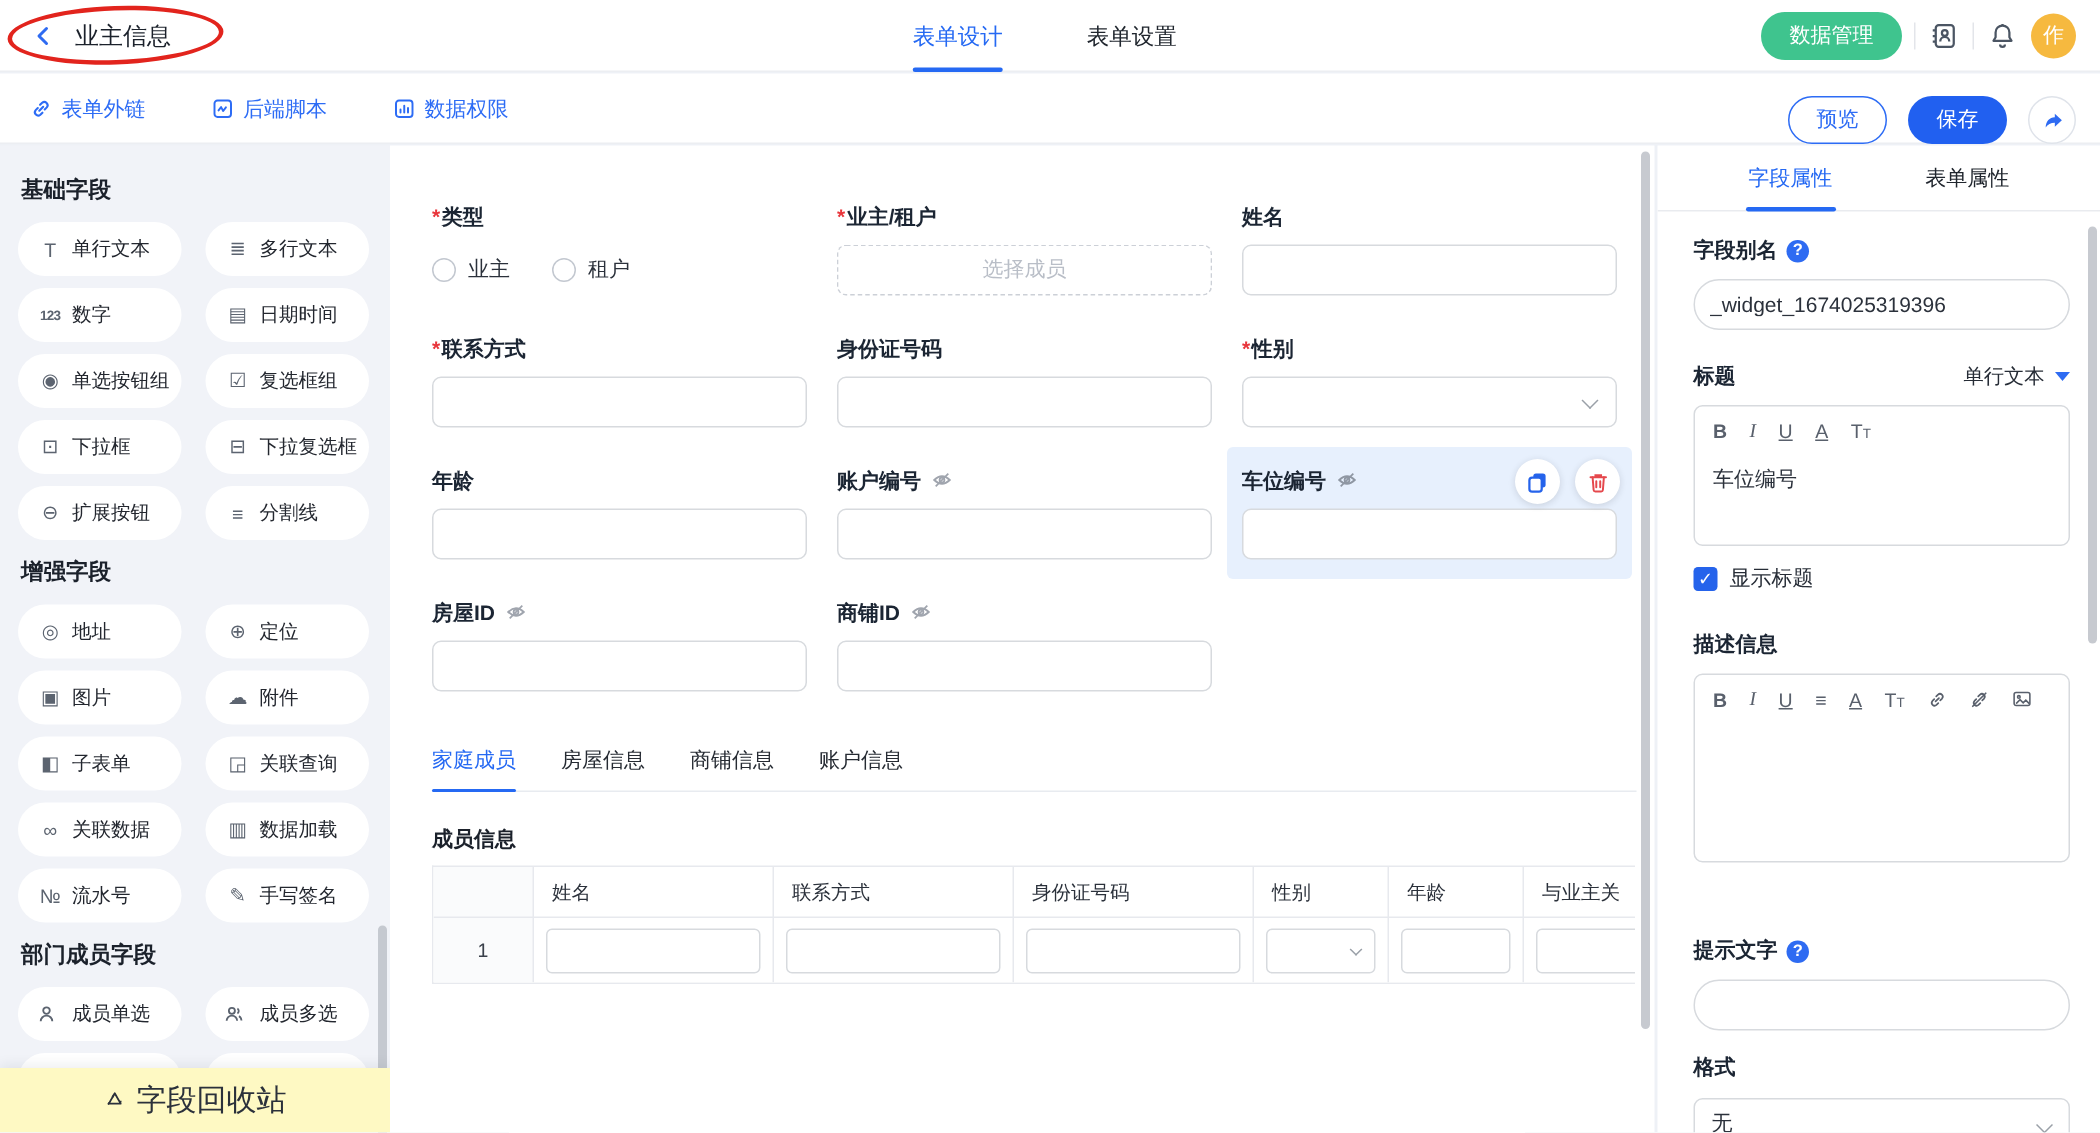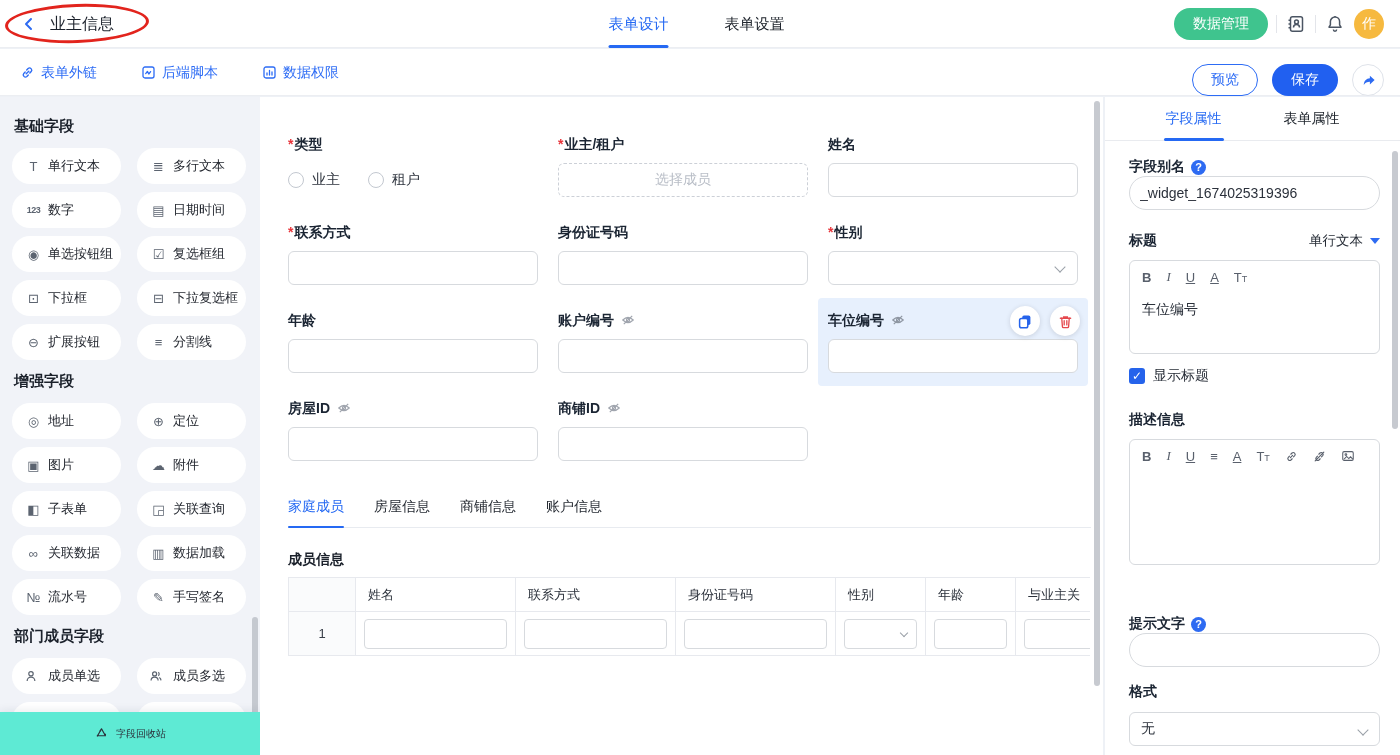--- a/index.html
+++ b/index.html
@@ -113,7 +113,7 @@
   .q-mark { width:15px; height:15px; border-radius:50%; background:#2e6bf2; color:#fff; font-size:11px; font-weight:700;
             display:inline-flex; align-items:center; justify-content:center; margin-left:6px; cursor:pointer; }
   .p-input { width:100%; height:34px; border:1px solid #d7dade; border-radius:17px; background:#fff;
-             font-size:14px; color:#2b313b; padding:0 10px; outline:none;
+             font-size:14px; color:#2b313b; padding:0 10px; margin-top:10px; outline:none;
              font-family:"Liberation Sans","DejaVu Sans",sans-serif; }
   .row-between { display:flex; align-items:center; justify-content:space-between; margin-top:22px; }
   .type-dd { display:flex; align-items:center; gap:7px; font-size:13.5px; color:#262c36; cursor:pointer; }

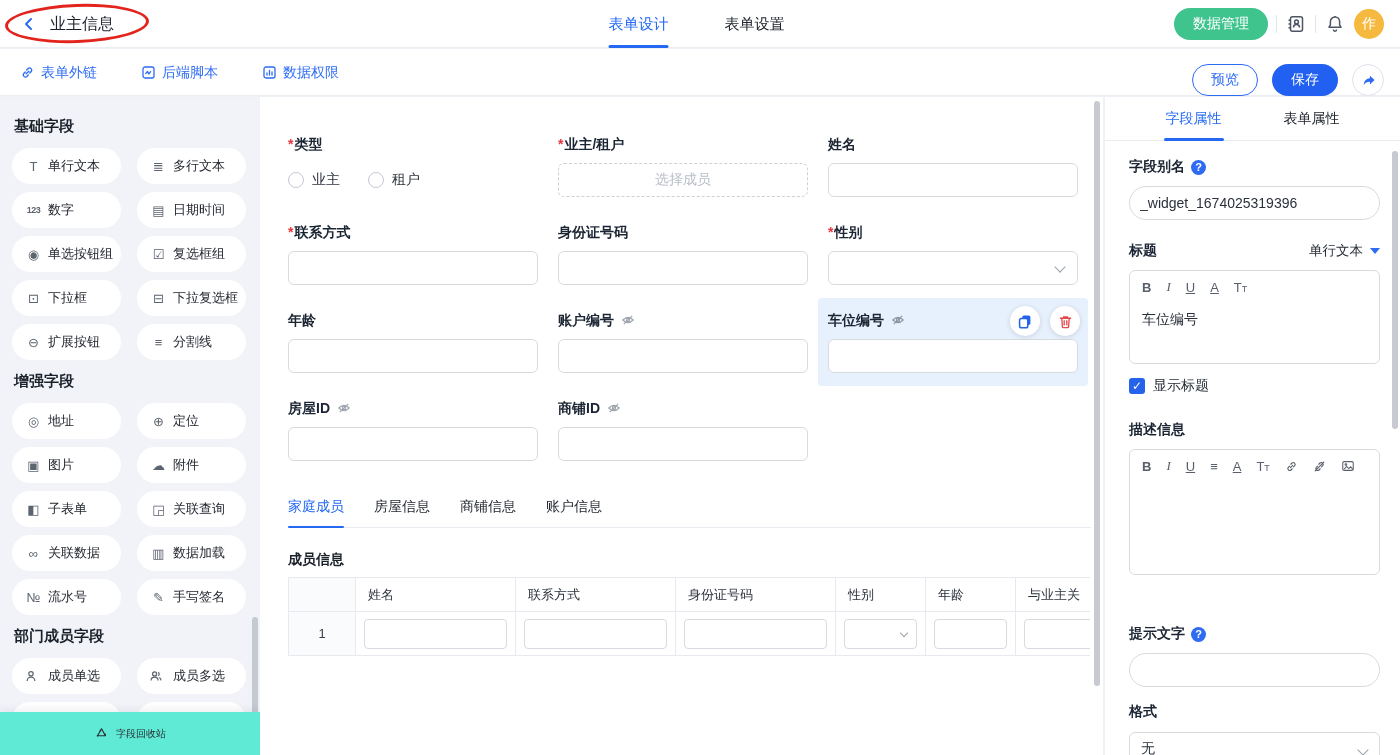--- a/index.html
+++ b/index.html
@@ -53,9 +53,9 @@
   .sb-pill .ic { width:19px; flex:0 0 19px; color:#5c6470; font-size:13px; margin-right:5px; text-align:center; }
   .sb-pill .ic.num { font-size:9px; font-weight:700; letter-spacing:-0.5px; }
   .sb-scroll { position:absolute; right:2px; top:520px; width:6px; height:150px; background:#c5c9d0; border-radius:3px; }
-  .recycle-bar { position:absolute; left:0; bottom:0; width:260px; height:43px; background:#5eead4;
+  .recycle-bar { position:absolute; left:0; bottom:0; width:260px; height:43px; background:#fef9c3;
                  box-shadow:0 -2px 8px rgba(30,40,60,.08); display:flex; align-items:center; justify-content:center;
-                 gap:7px; font-size:10px; color:#2b313b; cursor:pointer; z-index:5; }
+                 gap:7px; font-size:20px; color:#2b313b; cursor:pointer; z-index:5; }
 
   
   .canvas { position:absolute; left:260px; top:97px; width:843px; height:658px; background:#fff; overflow:hidden; }

